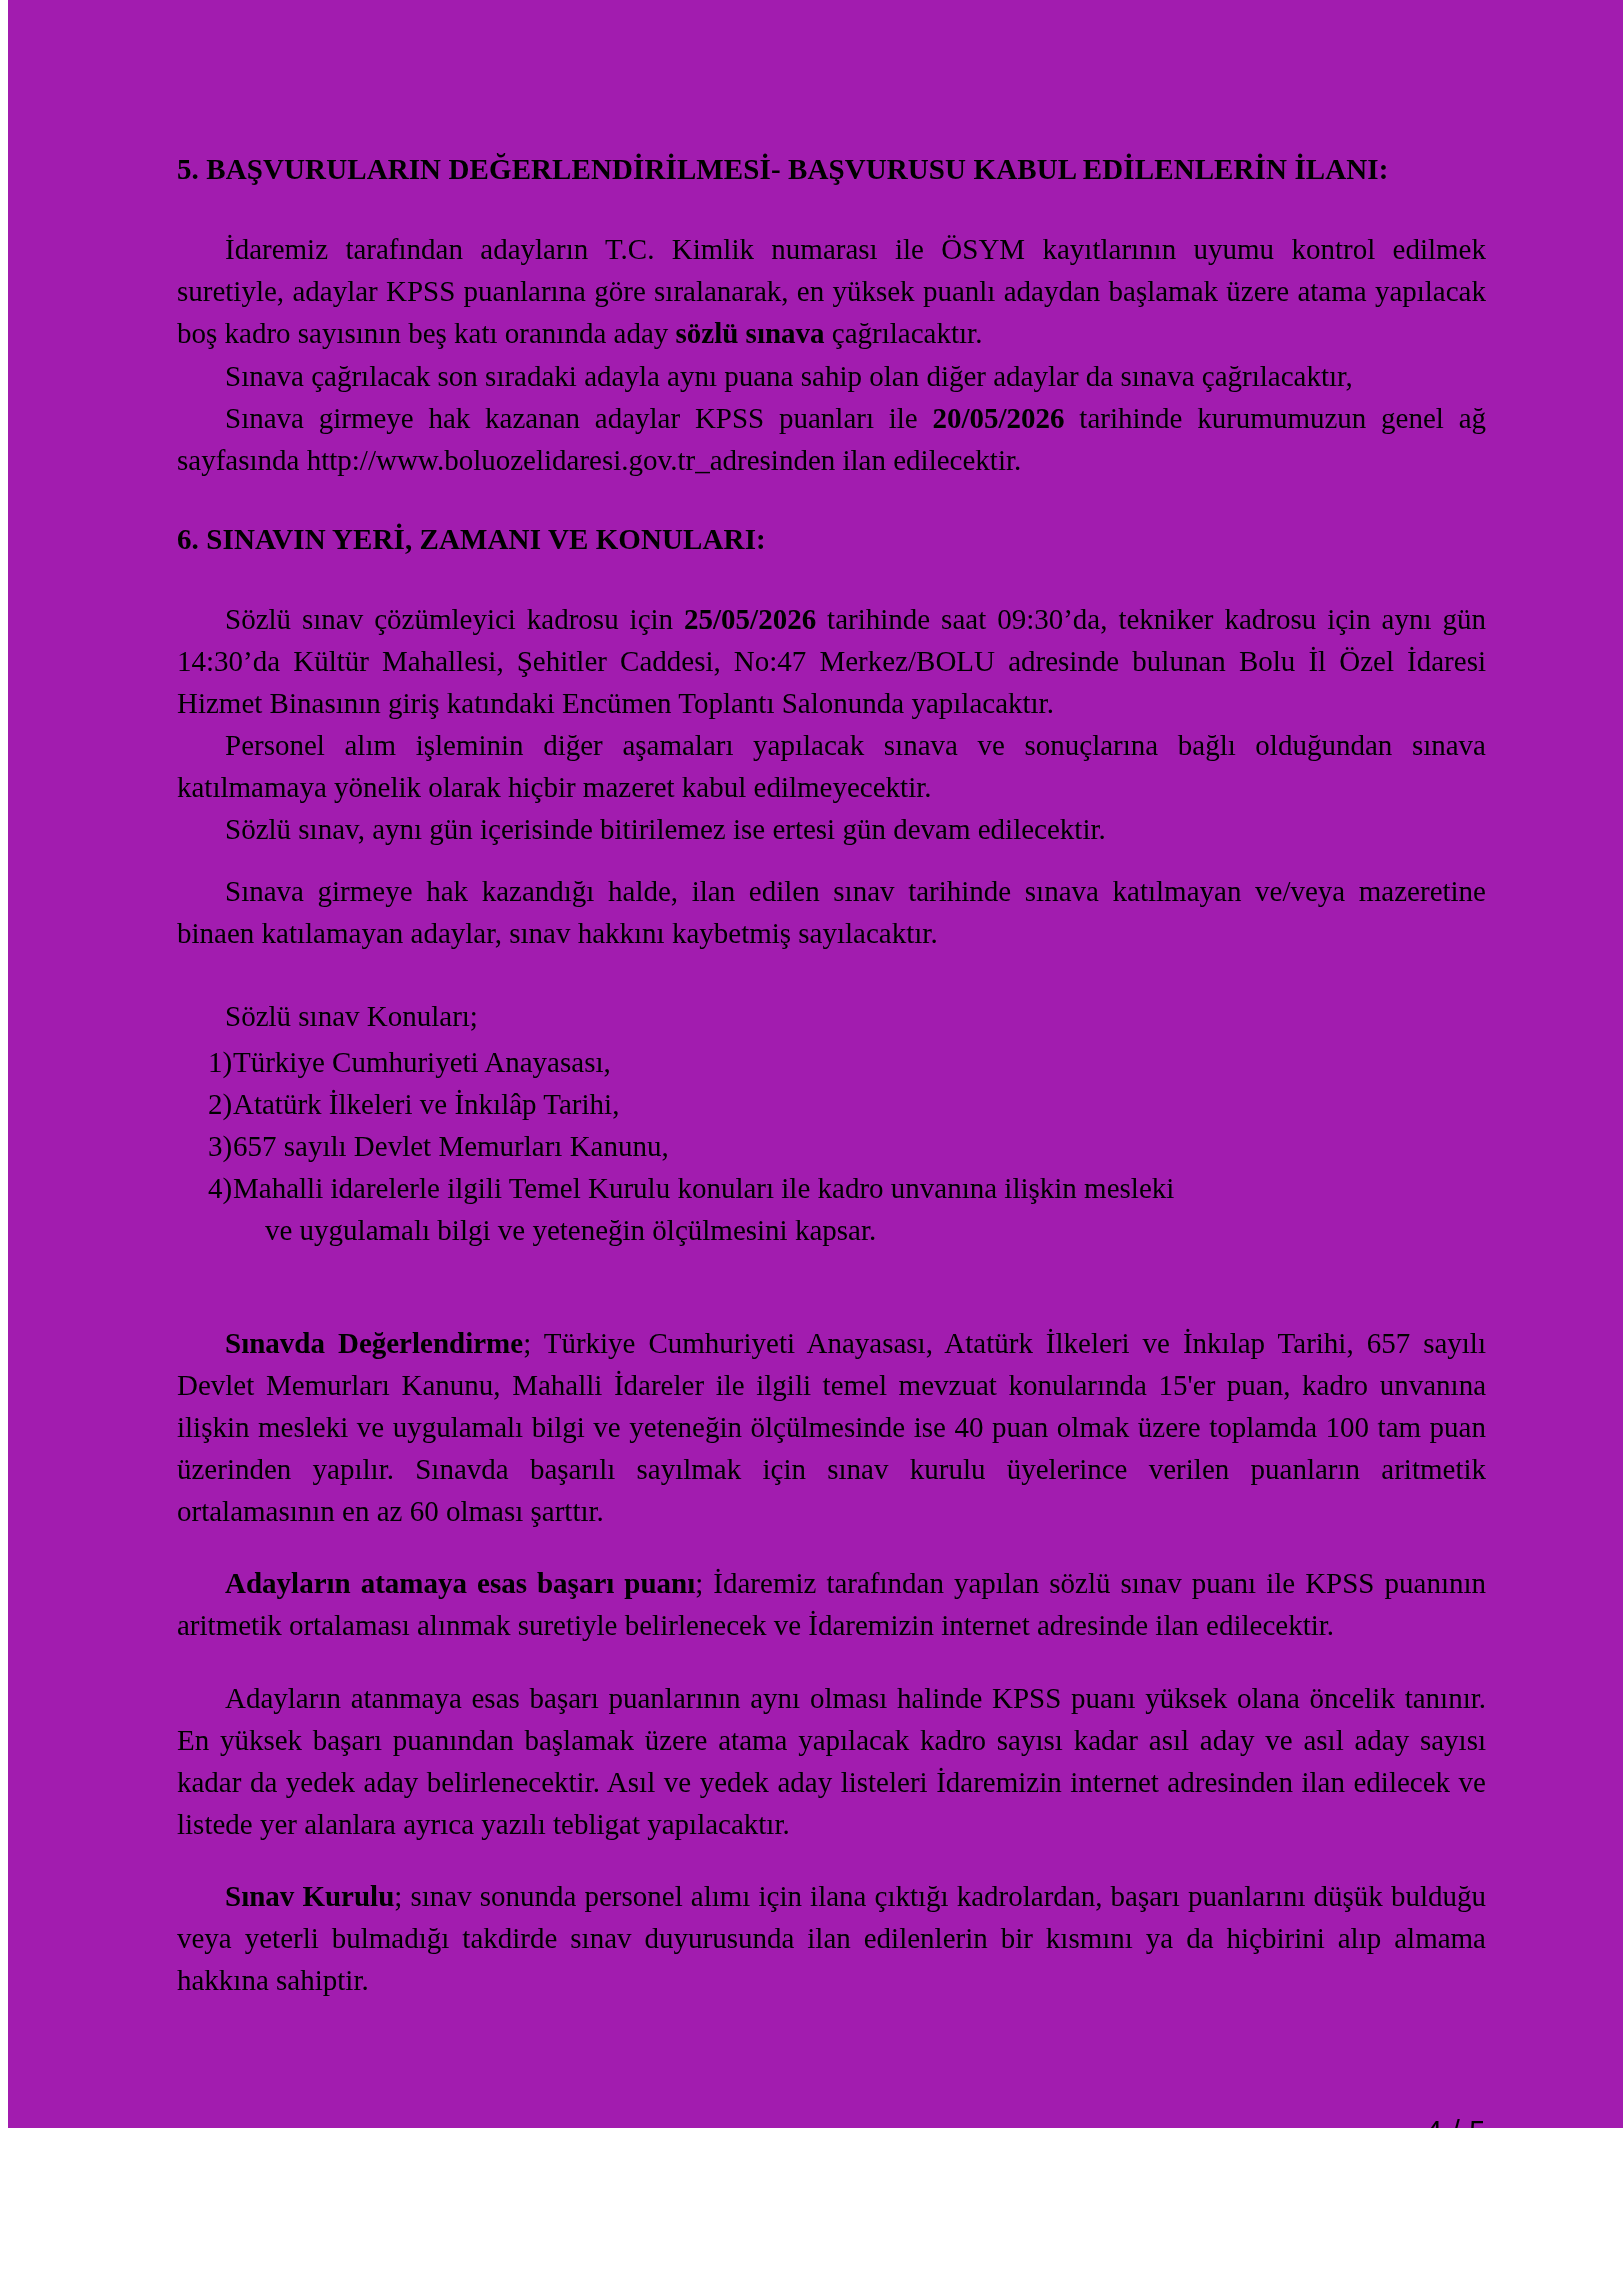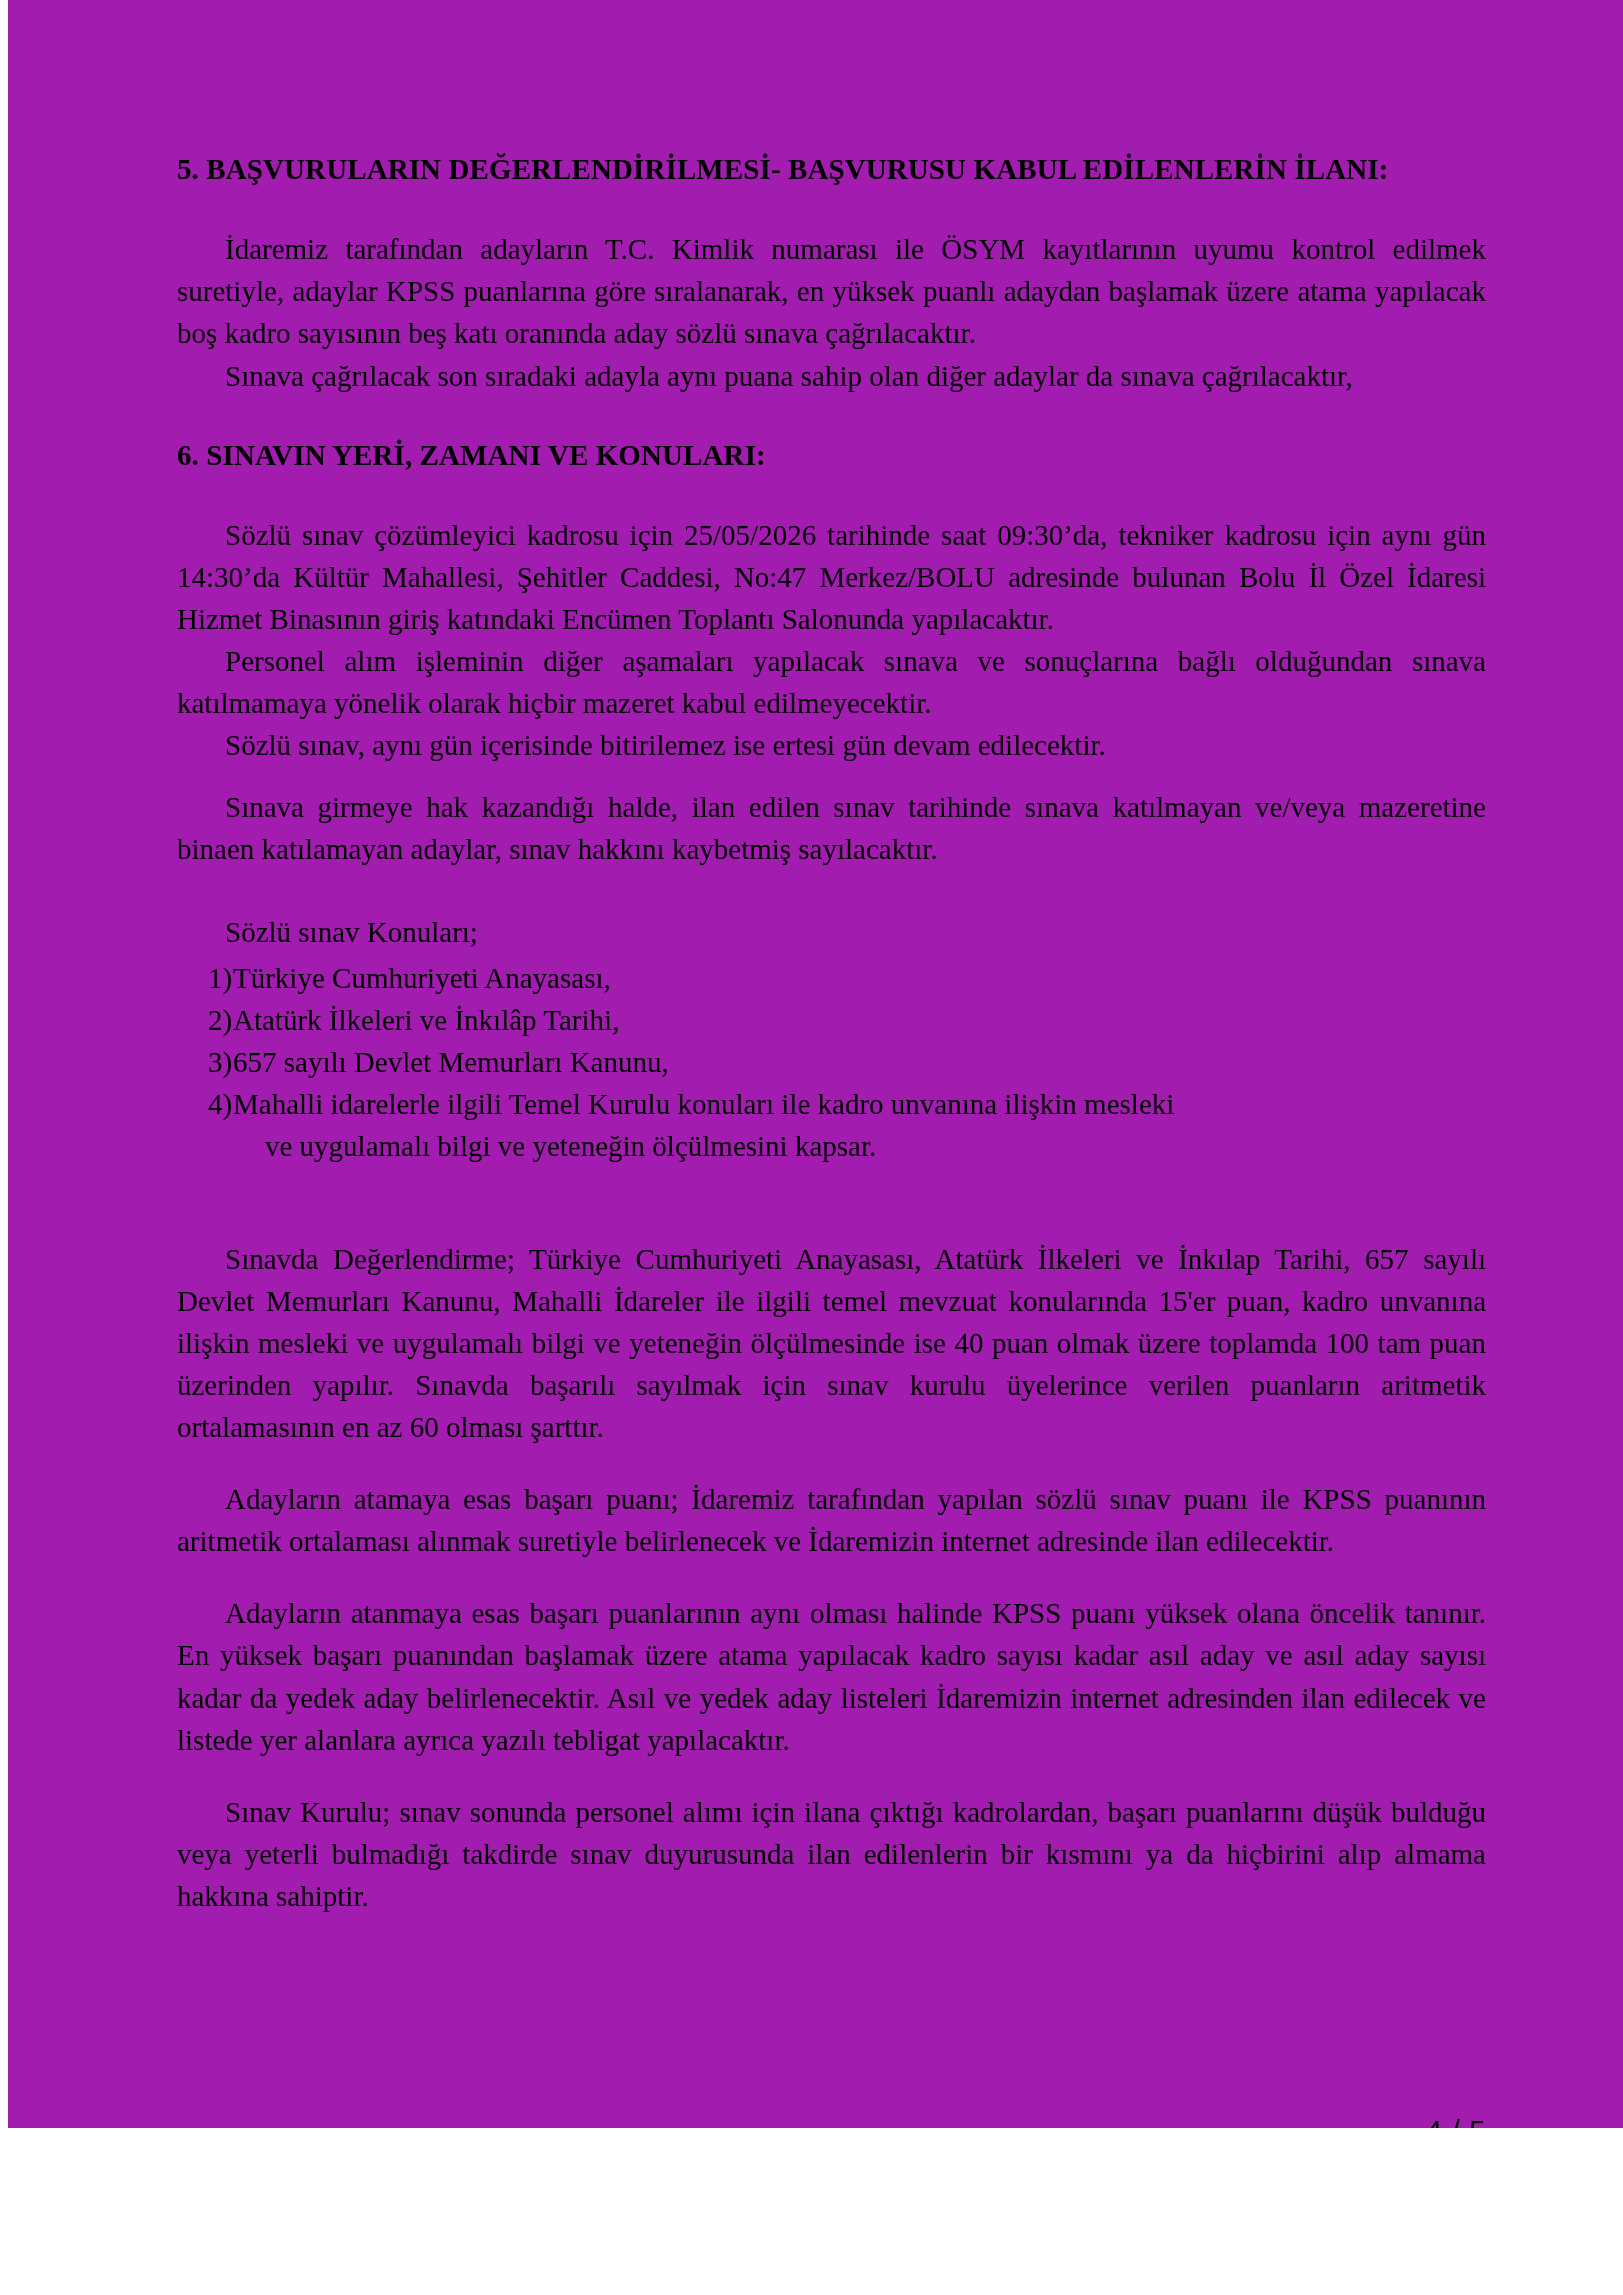--- a/index.html
+++ b/index.html
@@ -44,7 +44,7 @@
   .gap-lg { height: 41px; }
   .gap-md { height: 30px; }
   .gap-sm { height: 19.6px; }
-  b, .bold { font-weight: normal; }
+  b, .bold { font-weight: bold; }
 
   
   .topics-title {

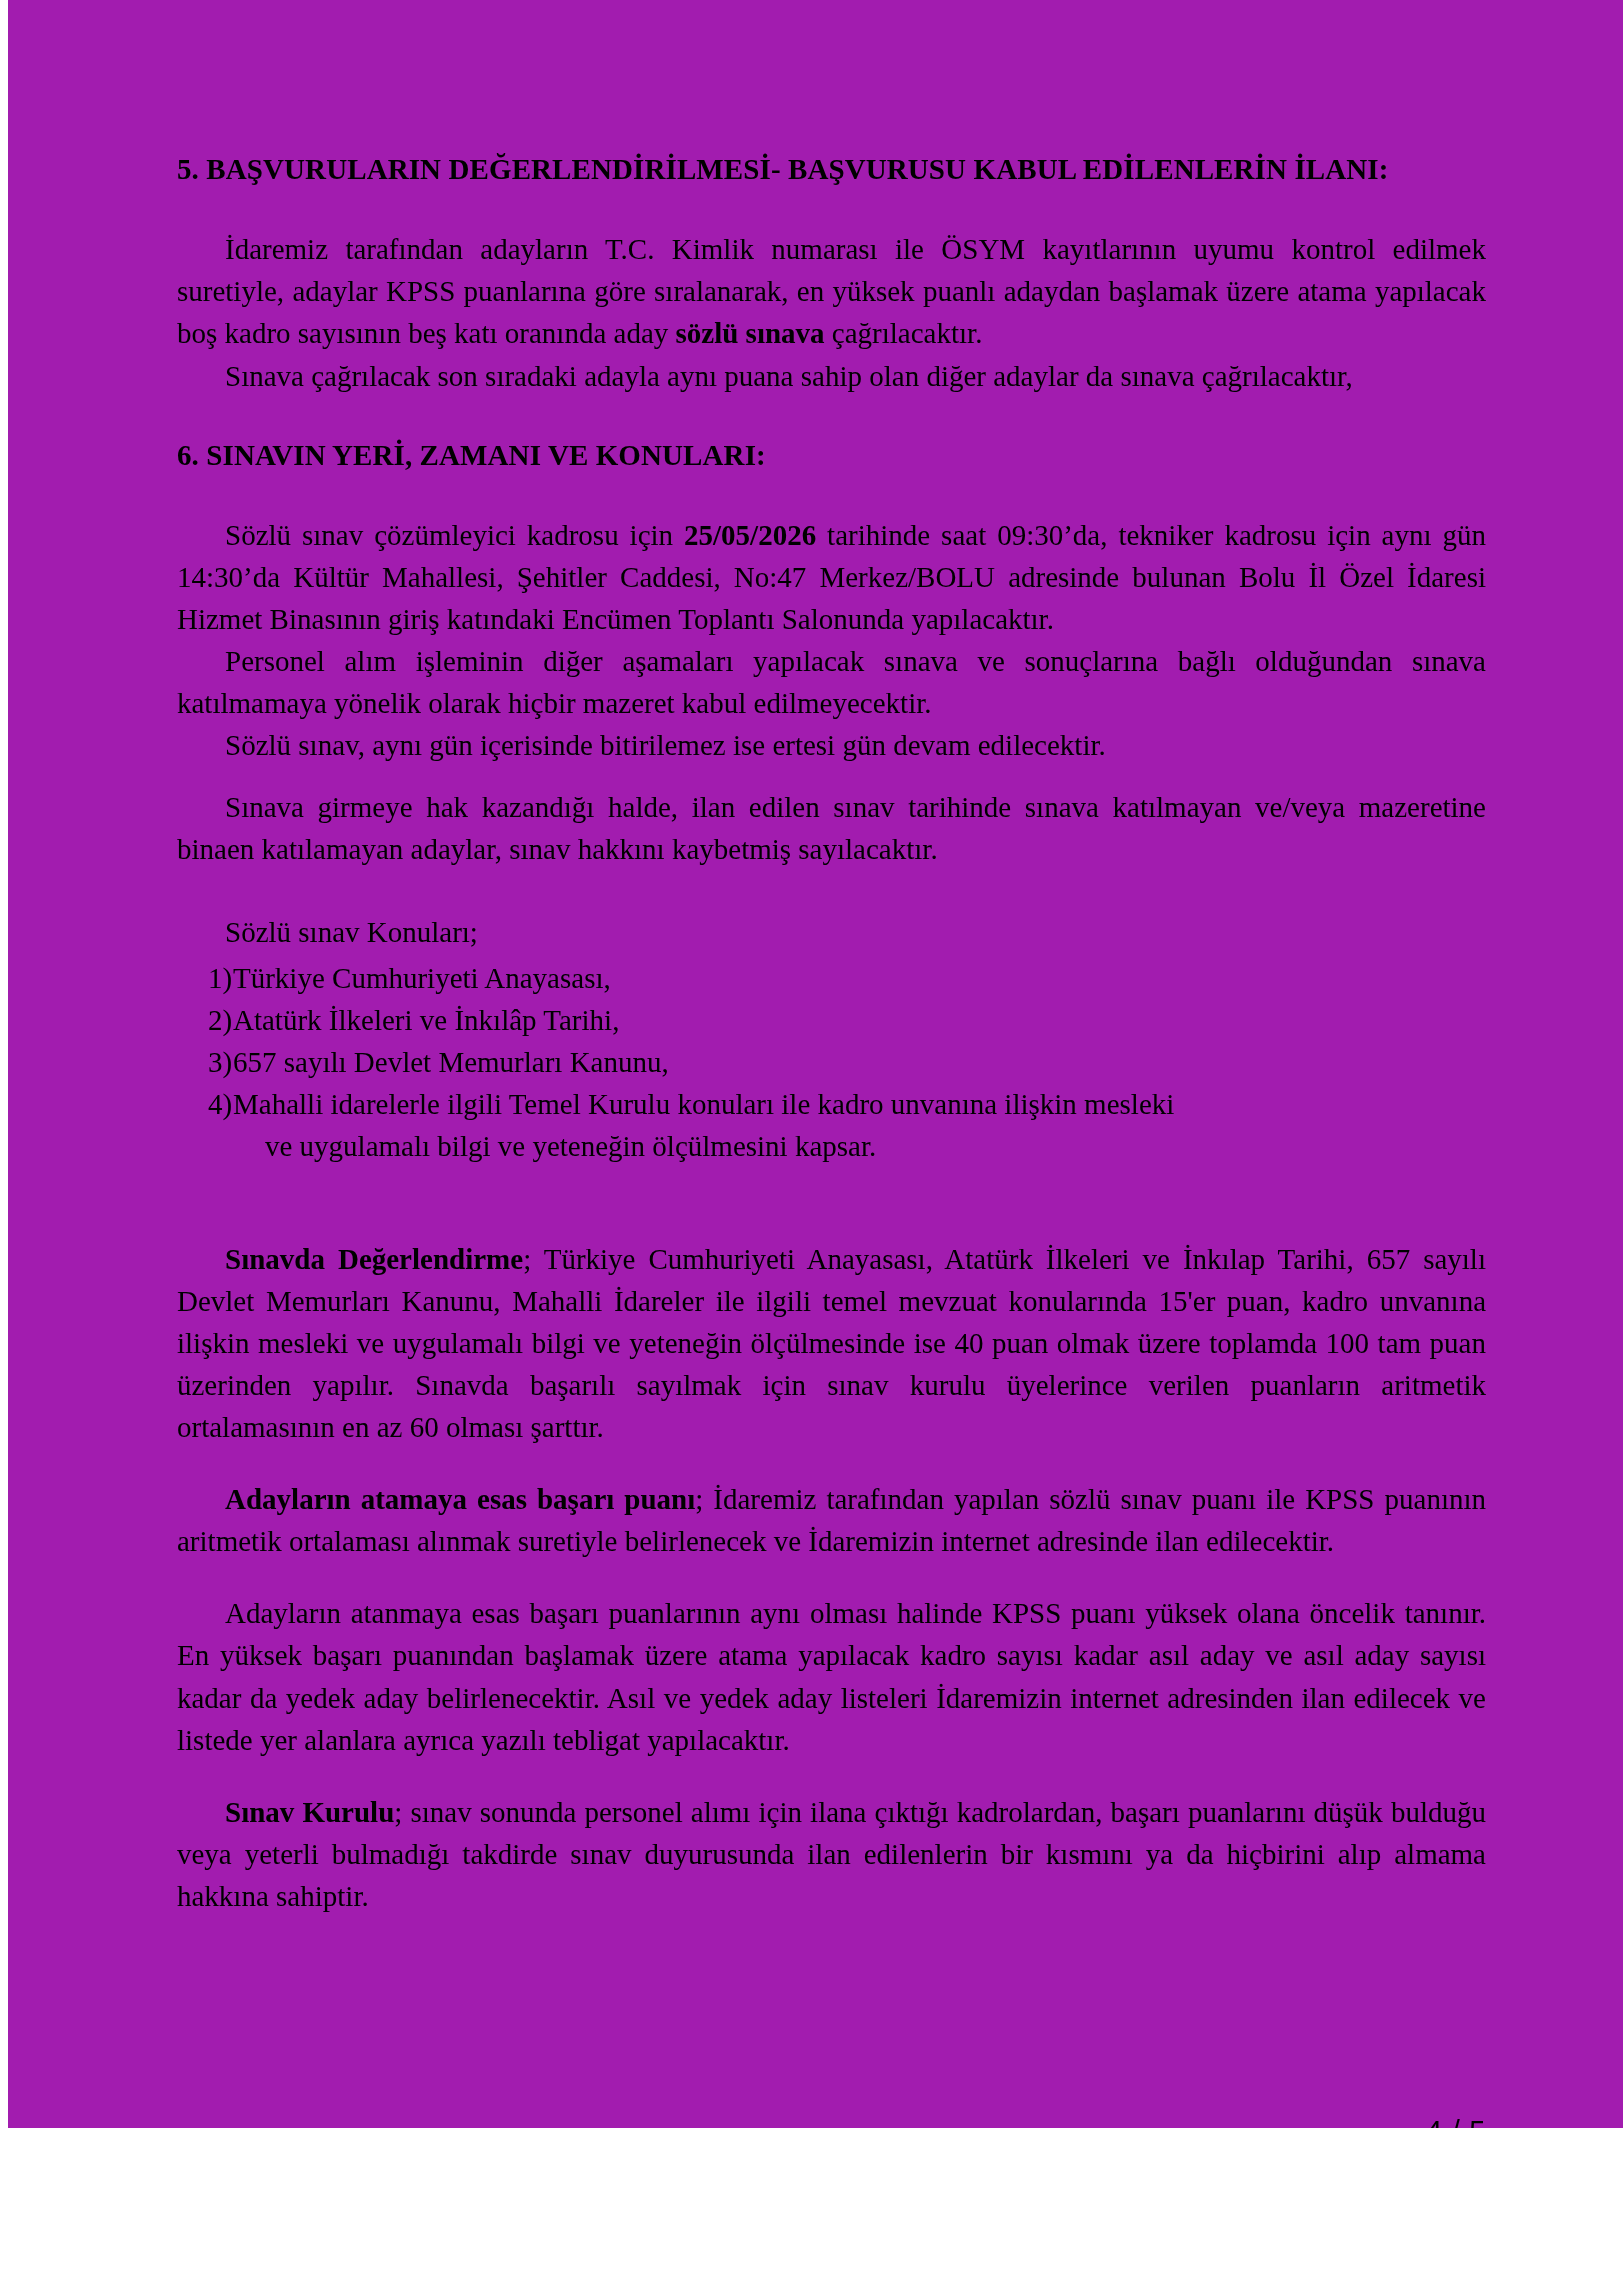--- a/index.html
+++ b/index.html
@@ -107,6 +107,7 @@
 
     <p class="para indent">Sınava çağrılacak son sıradaki adayla aynı  puana sahip olan diğer adaylar da sınava çağrılacaktır,</p>
 
+    <p class="para indent"><span>Sınava girmeye hak kazanan adaylar KPSS puanları ile </span><b>20/05/2026</b><span> tarihinde kurumumuzun genel ağ sayfasında </span><span>http://www.boluozelidaresi.gov.tr</span><span>_adresinden ilan edilecektir.</span></p>
 
 
     <div class="gap-lg"></div>

